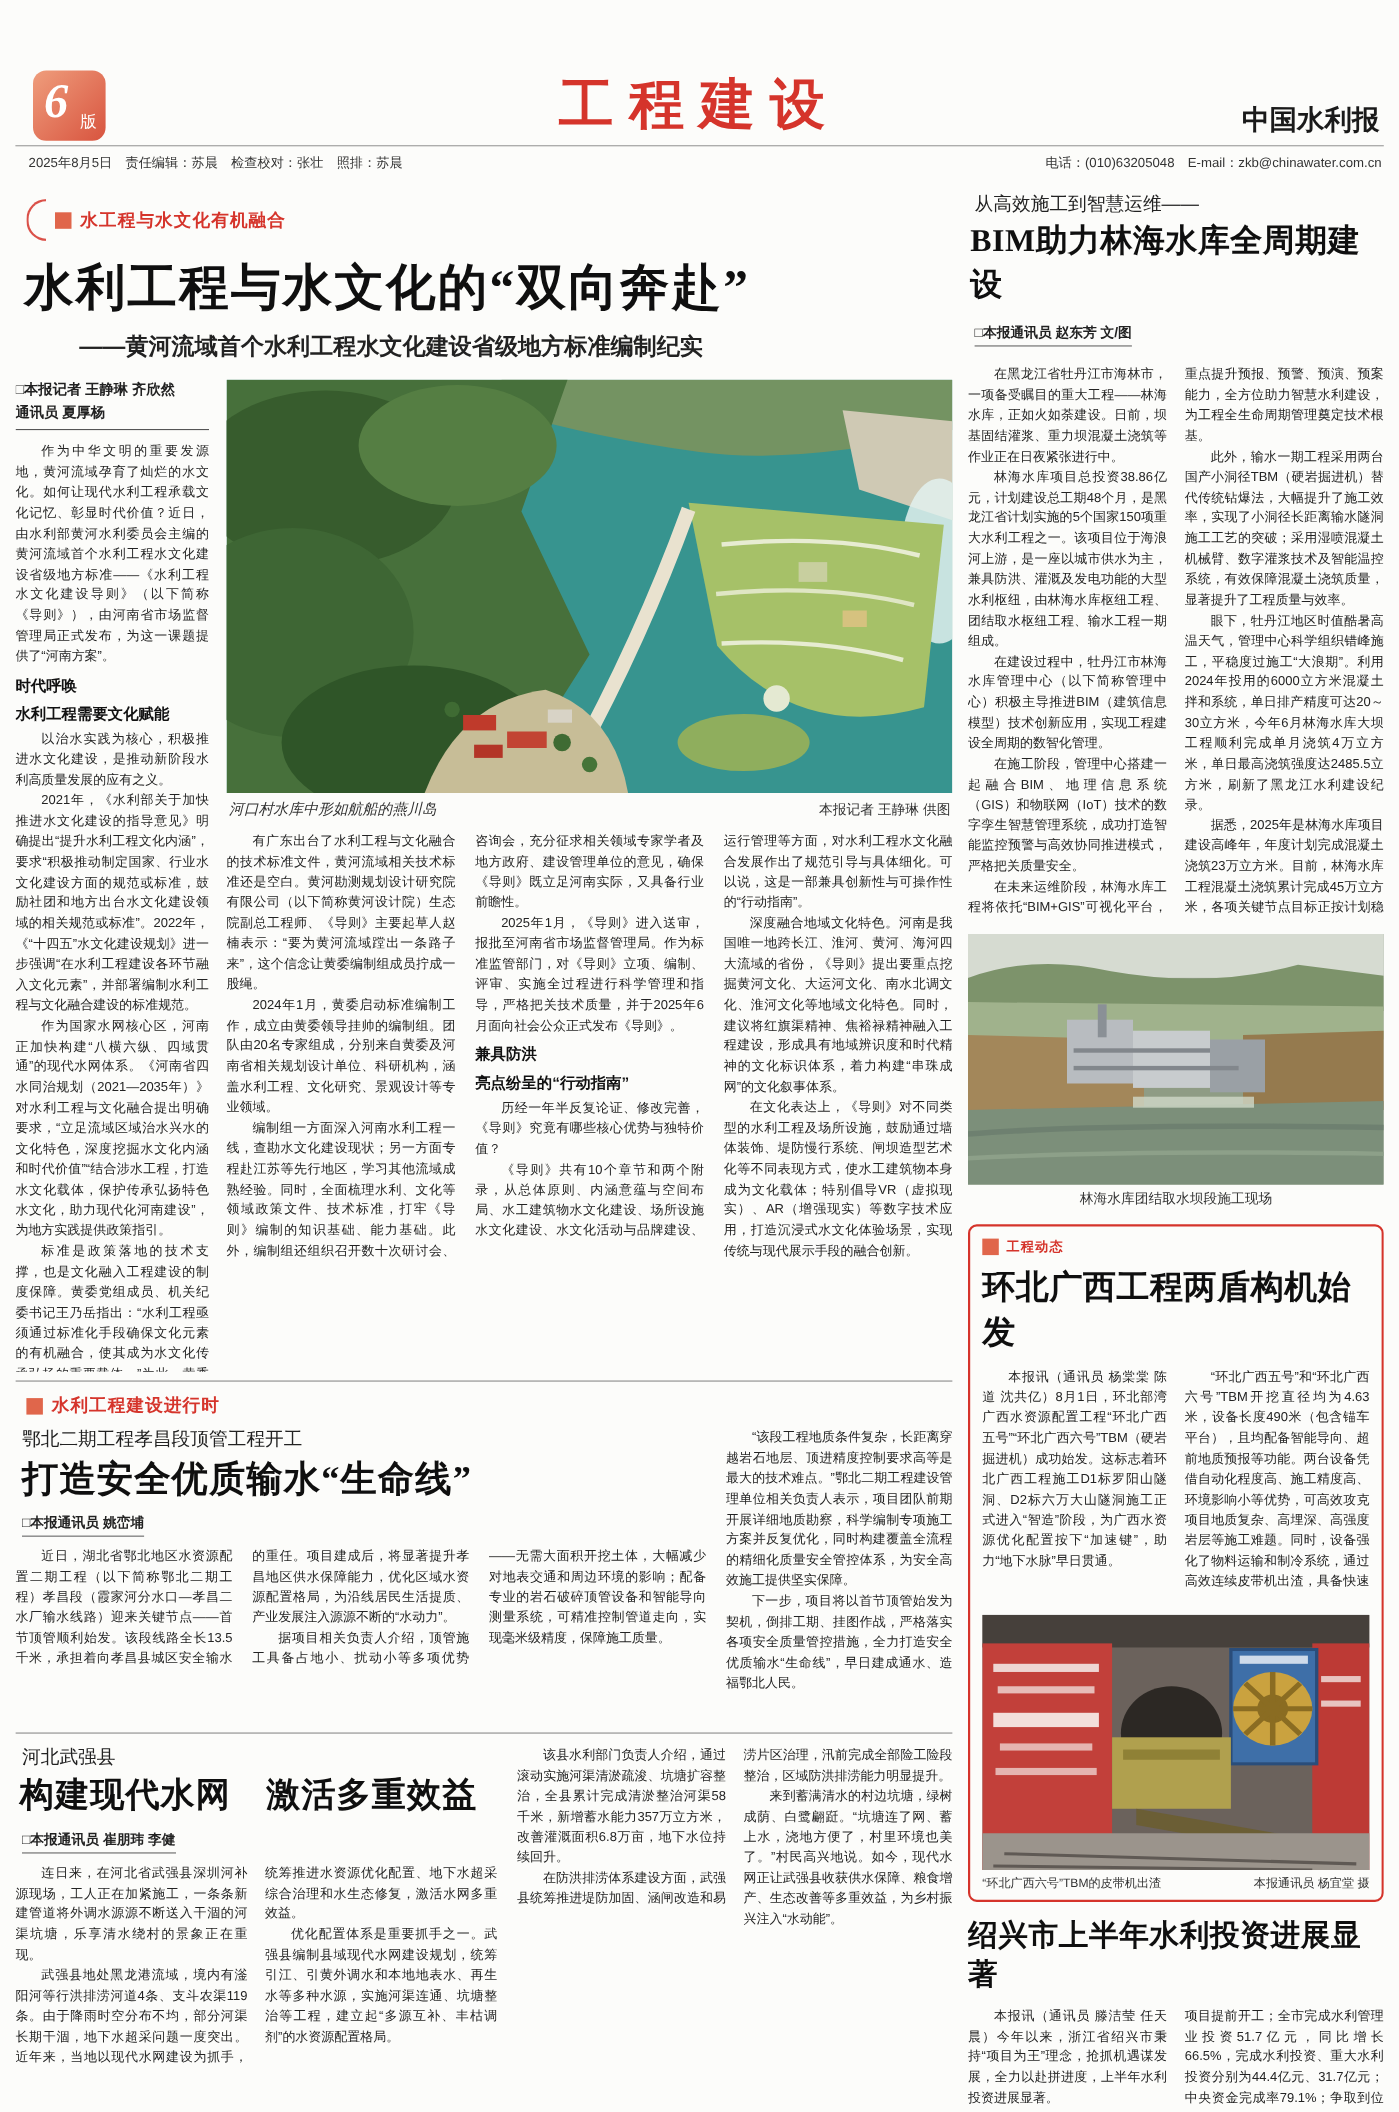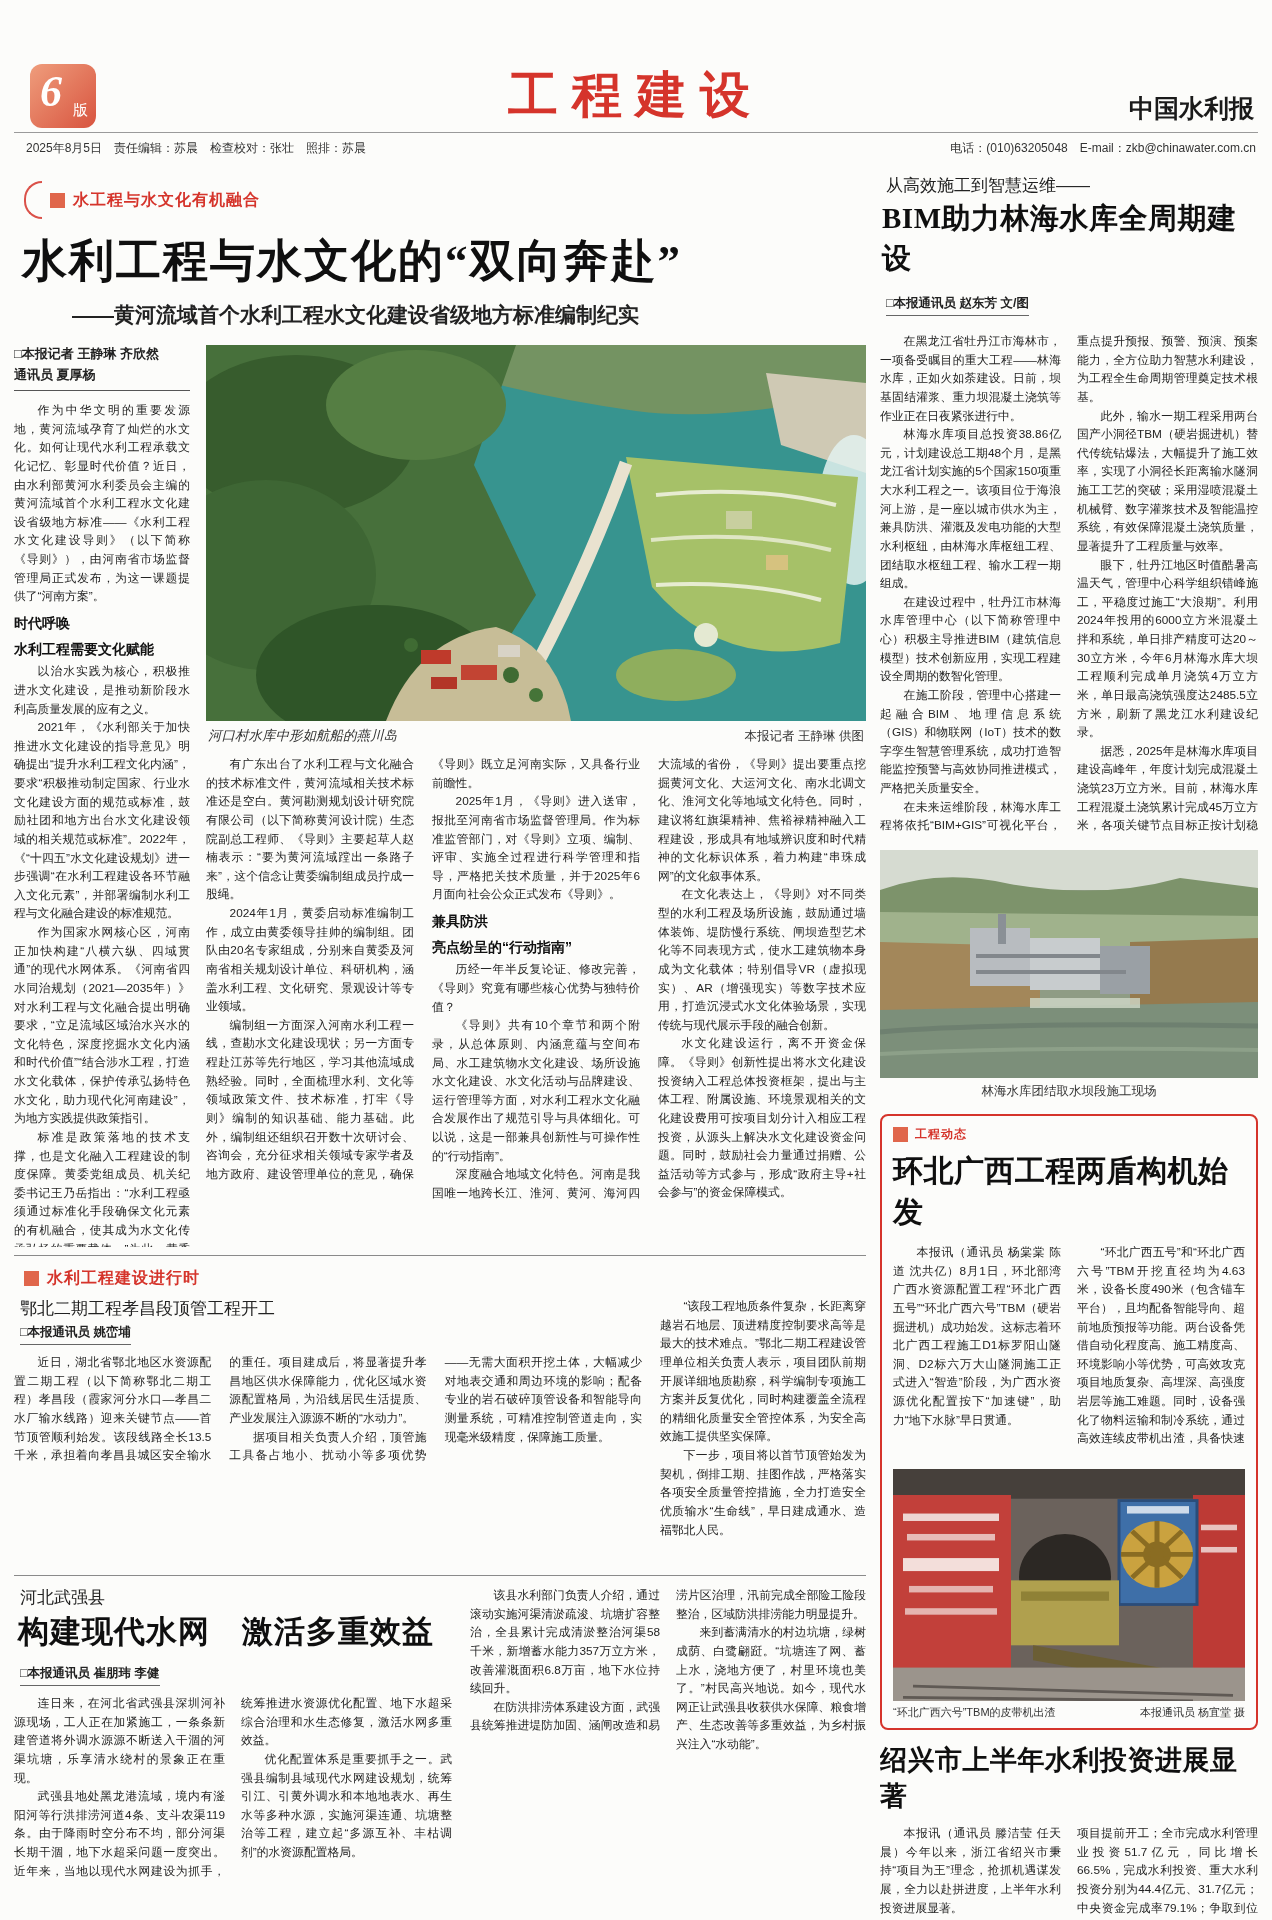--- a/index.html
+++ b/index.html
@@ -180,7 +180,6 @@
               <p class="para">《导则》共有10个章节和两个附录，从总体原则、内涵意蕴与空间布局、水工建筑物水文化建设、场所设施水文化建设、水文化活动与品牌建设、运行管理等方面，对水利工程水文化融合发展作出了规范引导与具体细化。可以说，这是一部兼具创新性与可操作性的“行动指南”。</p>
               <p class="para">深度融合地域文化特色。河南是我国唯一地跨长江、淮河、黄河、海河四大流域的省份，《导则》提出要重点挖掘黄河文化、大运河文化、南水北调文化、淮河文化等地域文化特色。同时，建议将红旗渠精神、焦裕禄精神融入工程建设，形成具有地域辨识度和时代精神的文化标识体系，着力构建“串珠成网”的文化叙事体系。</p>
               <p class="para">在文化表达上，《导则》对不同类型的水利工程及场所设施，鼓励通过墙体装饰、堤防慢行系统、闸坝造型艺术化等不同表现方式，使水工建筑物本身成为文化载体；特别倡导VR（虚拟现实）、AR（增强现实）等数字技术应用，打造沉浸式水文化体验场景，实现传统与现代展示手段的融合创新。</p>
-              <p class="para">水文化建设运行，离不开资金保障。《导则》创新性提出将水文化建设投资纳入工程总体投资框架，提出与主体工程、附属设施、环境景观相关的文化建设费用可按项目划分计入相应工程投资，从源头上解决水文化建设资金问题。同时，鼓励社会力量通过捐赠、公益活动等方式参与，形成“政府主导+社会参与”的资金保障模式。</p>
             </div>
         </div>
       </div>

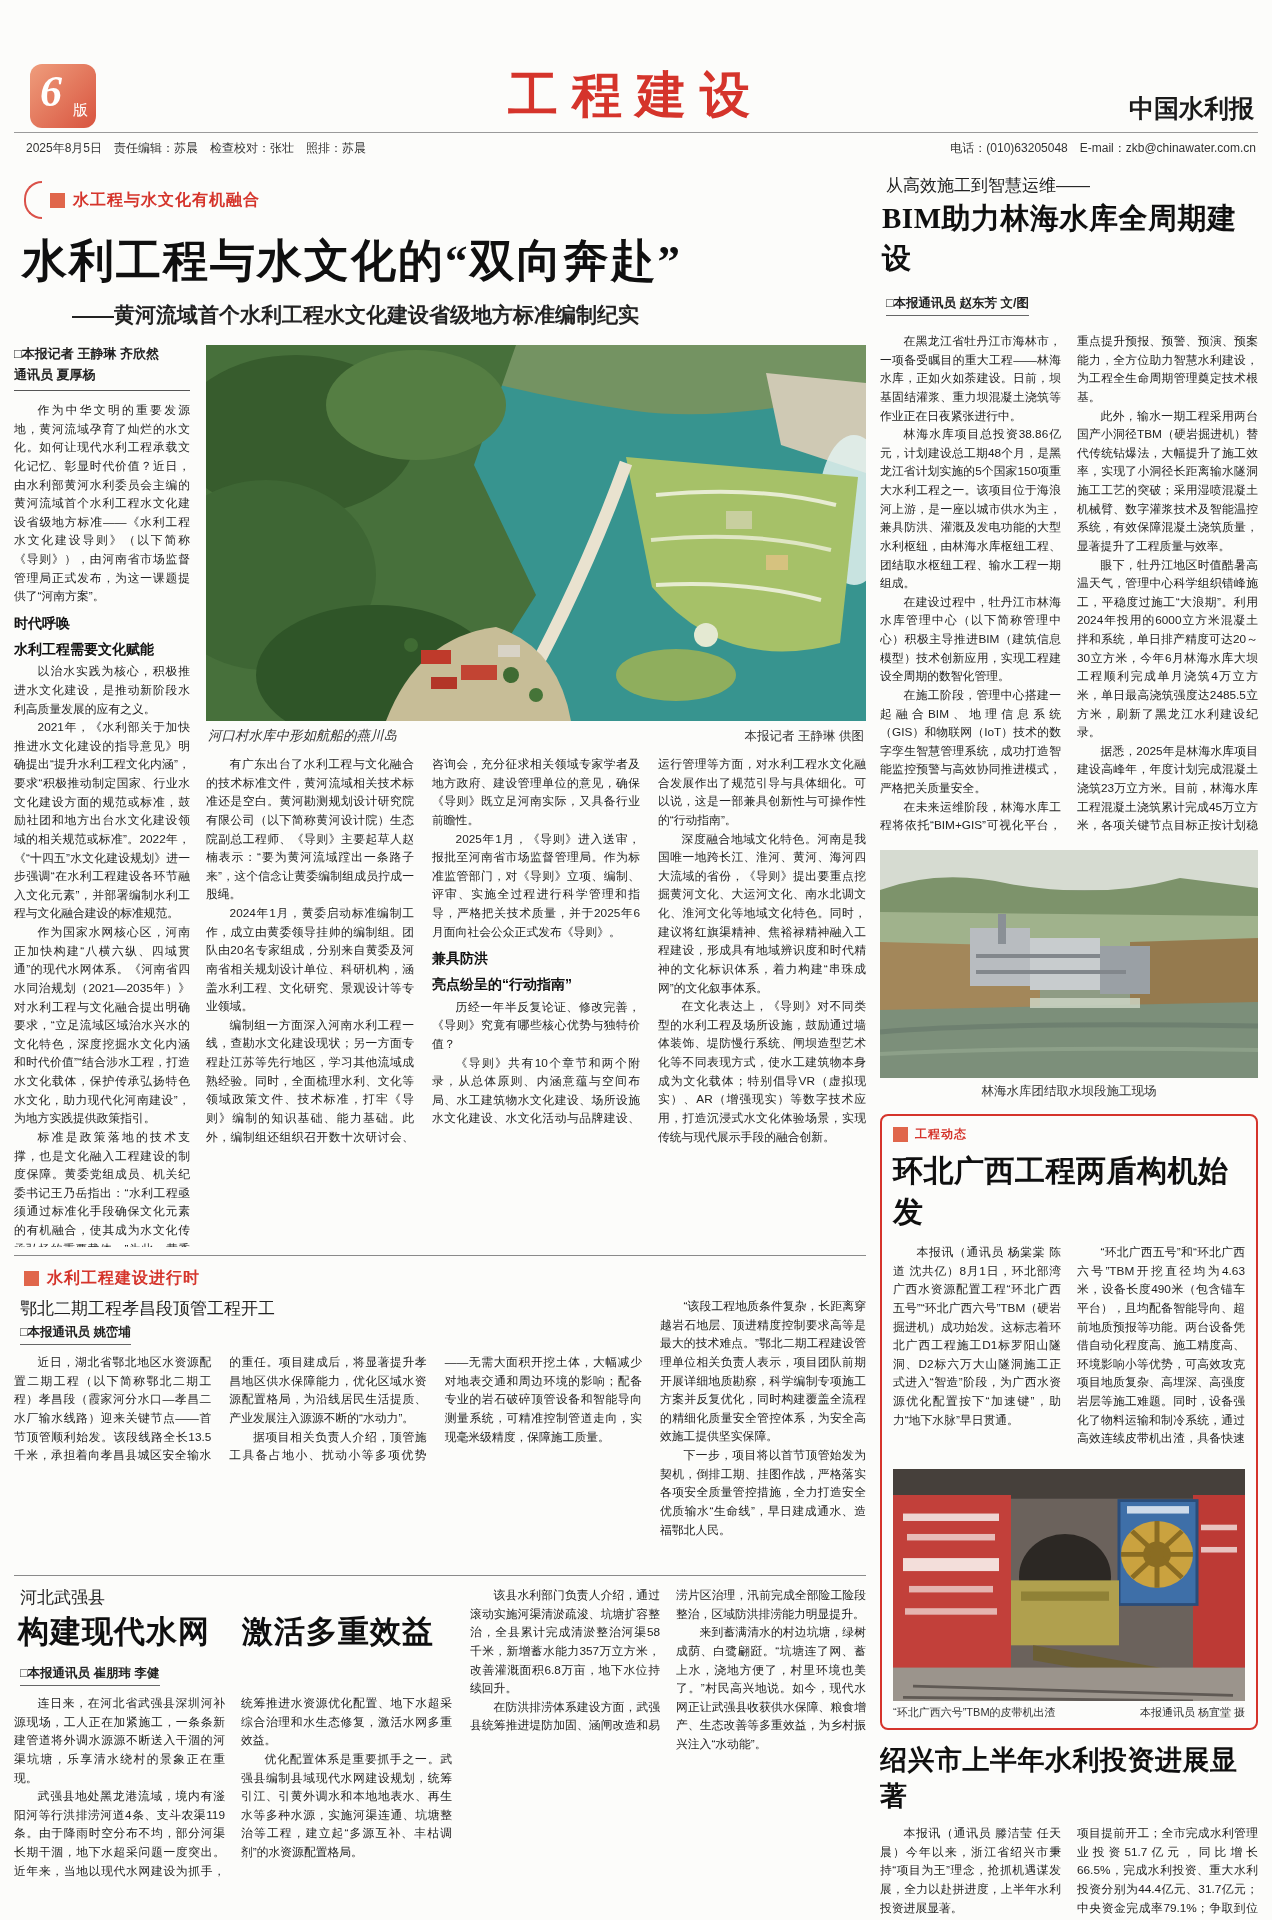--- a/index.html
+++ b/index.html
@@ -193,6 +193,7 @@
       <div class="art2-flex">
         <div class="art2-main">
           <div class="overline">鄂北二期工程孝昌段顶管工程开工</div>
+          <h2 class="headline2">打造安全优质输水“生命线”</h2>
           <div class="byline-sm">□本报通讯员 姚峦埔</div>
           <div class="art2-body cols-3">
               <p class="para">近日，湖北省鄂北地区水资源配置二期工程（以下简称鄂北二期工程）孝昌段（霞家河分水口—孝昌二水厂输水线路）迎来关键节点——首节顶管顺利始发。该段线路全长13.5千米，承担着向孝昌县城区安全输水的重任。项目建成后，将显著提升孝昌地区供水保障能力，优化区域水资源配置格局，为沿线居民生活提质、产业发展注入源源不断的“水动力”。</p>

